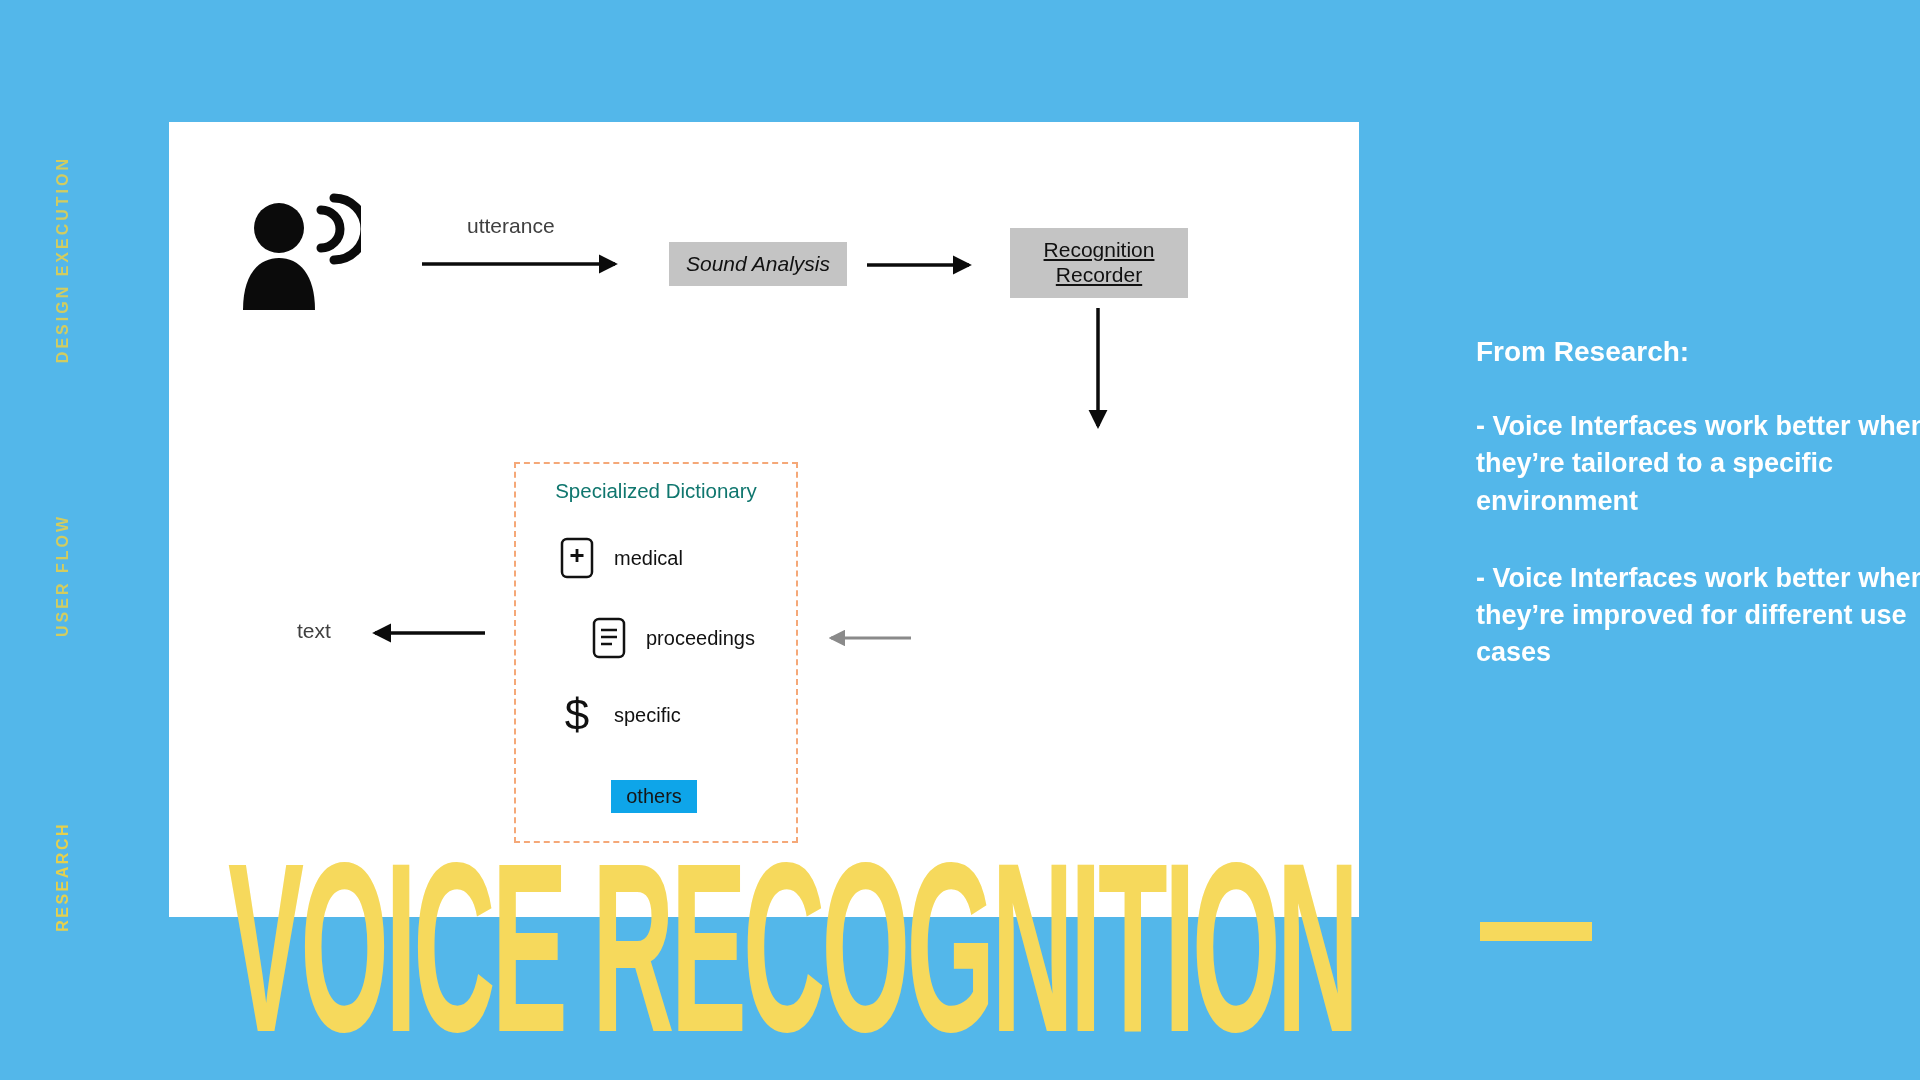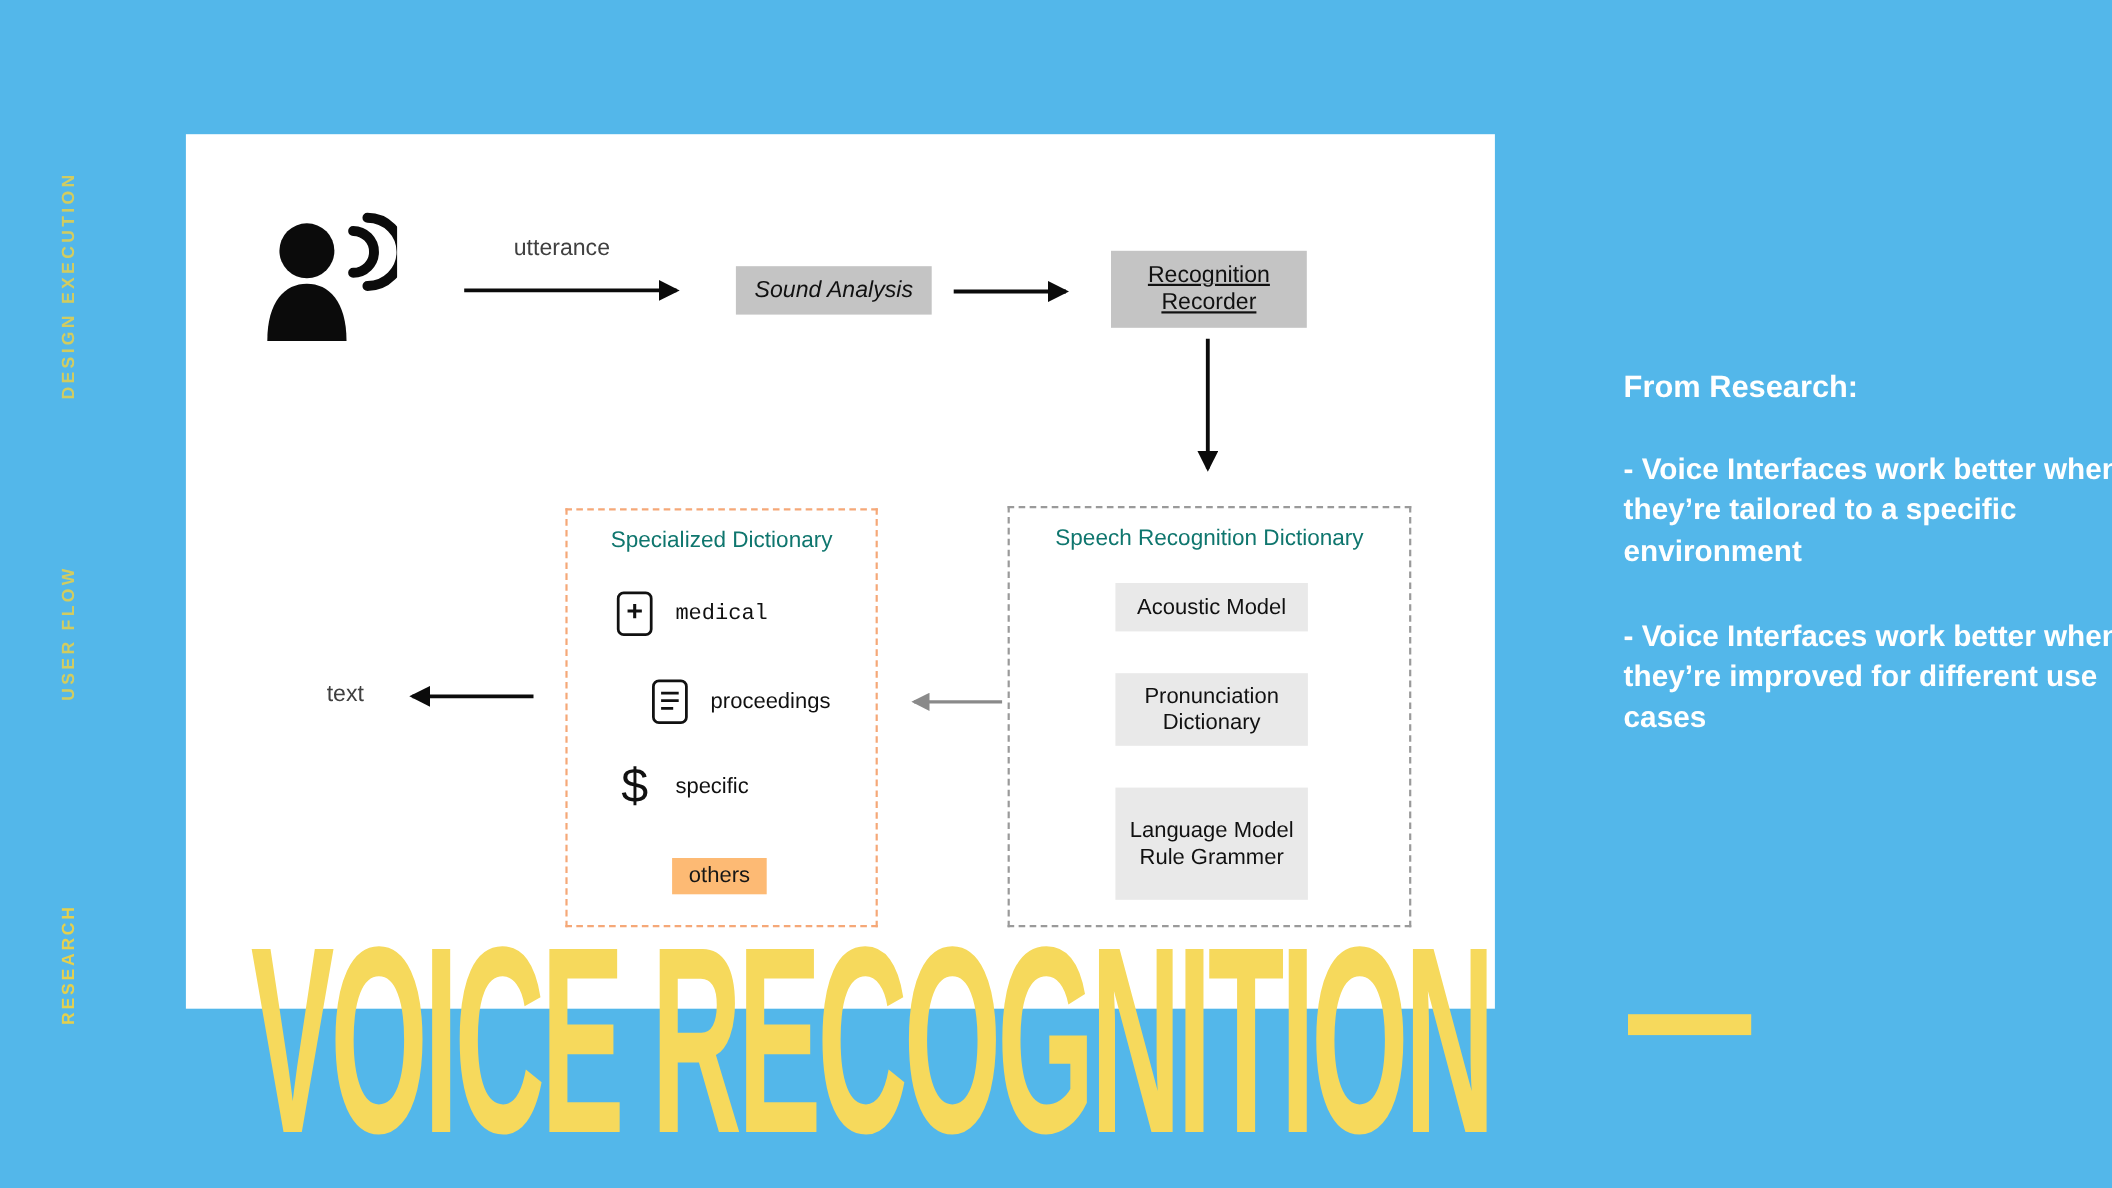--- a/index.html
+++ b/index.html
@@ -98,12 +98,6 @@
     <div class="gray-box sound-analysis">Sound Analysis</div>
     <div class="gray-box recognition-recorder">Recognition Recorder</div>
 
-    <div class="dict speech-dict">
-      <div class="dict-title">Speech Recognition Dictionary</div>
-      <div class="light-box acoustic">Acoustic Model</div>
-      <div class="light-box pronunciation">Pronunciation Dictionary</div>
-      <div class="light-box language">Language Model Rule Grammer</div>
-    </div>
 
     <div class="dict spec-dict">
       <div class="dict-title">Specialized Dictionary</div>

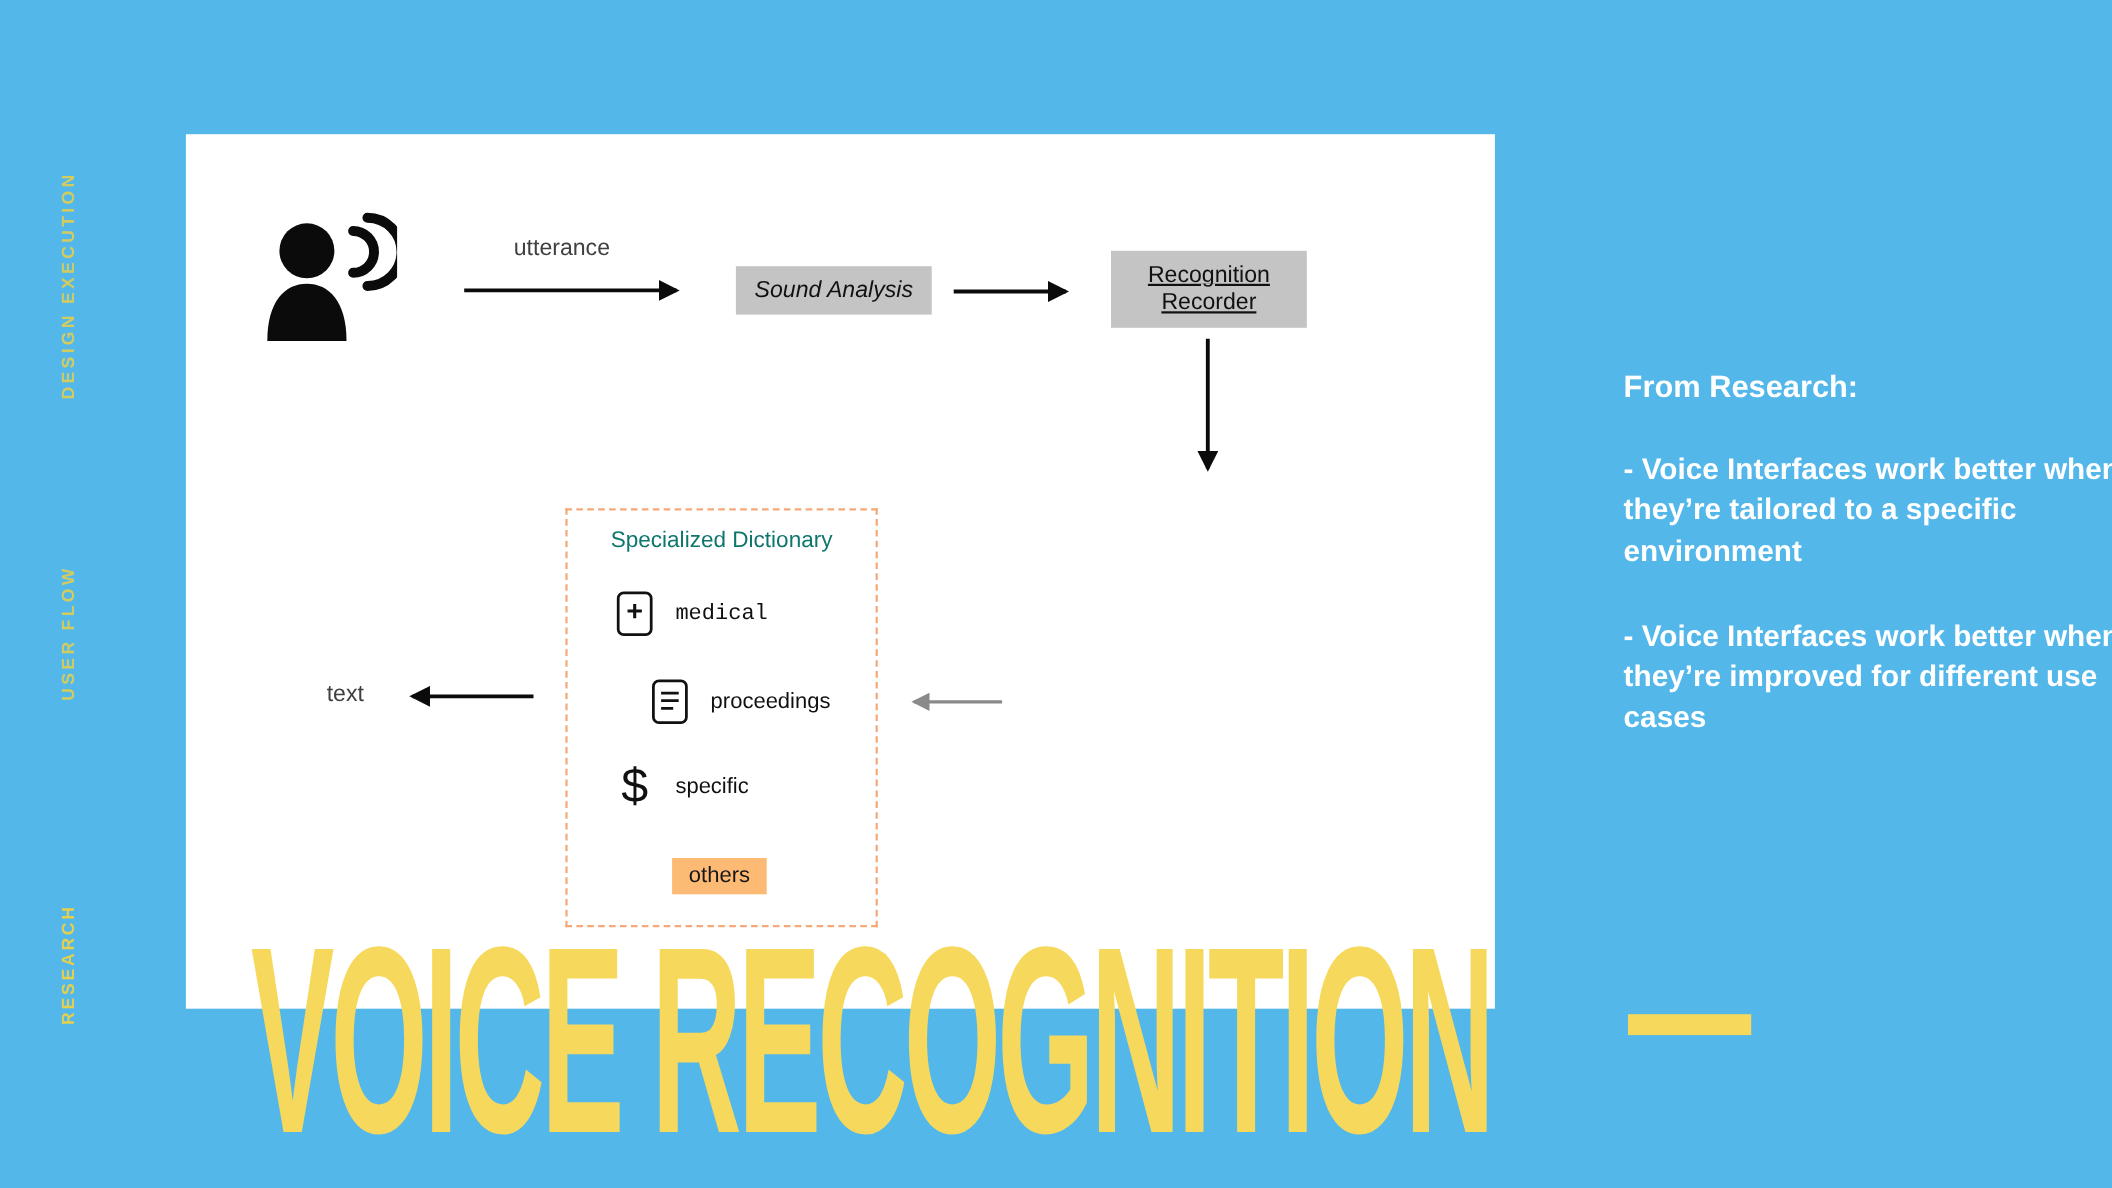--- a/index.html
+++ b/index.html
@@ -39,7 +39,7 @@
   .language { top:254px; height:102px; }
 
   .spec-row { position:absolute; left:44px; display:flex; align-items:center; gap:20px; height:48px; }
-  .row-medical { top:70px;font-family:Liberation Mono, monospace; }
+  .row-medical { top:70px; }
   .row-proceedings { top:150px;padding-left:32px; }
   .row-finance { top:227px; }
   .spec-row .label { font-size:20px; color:#111; }

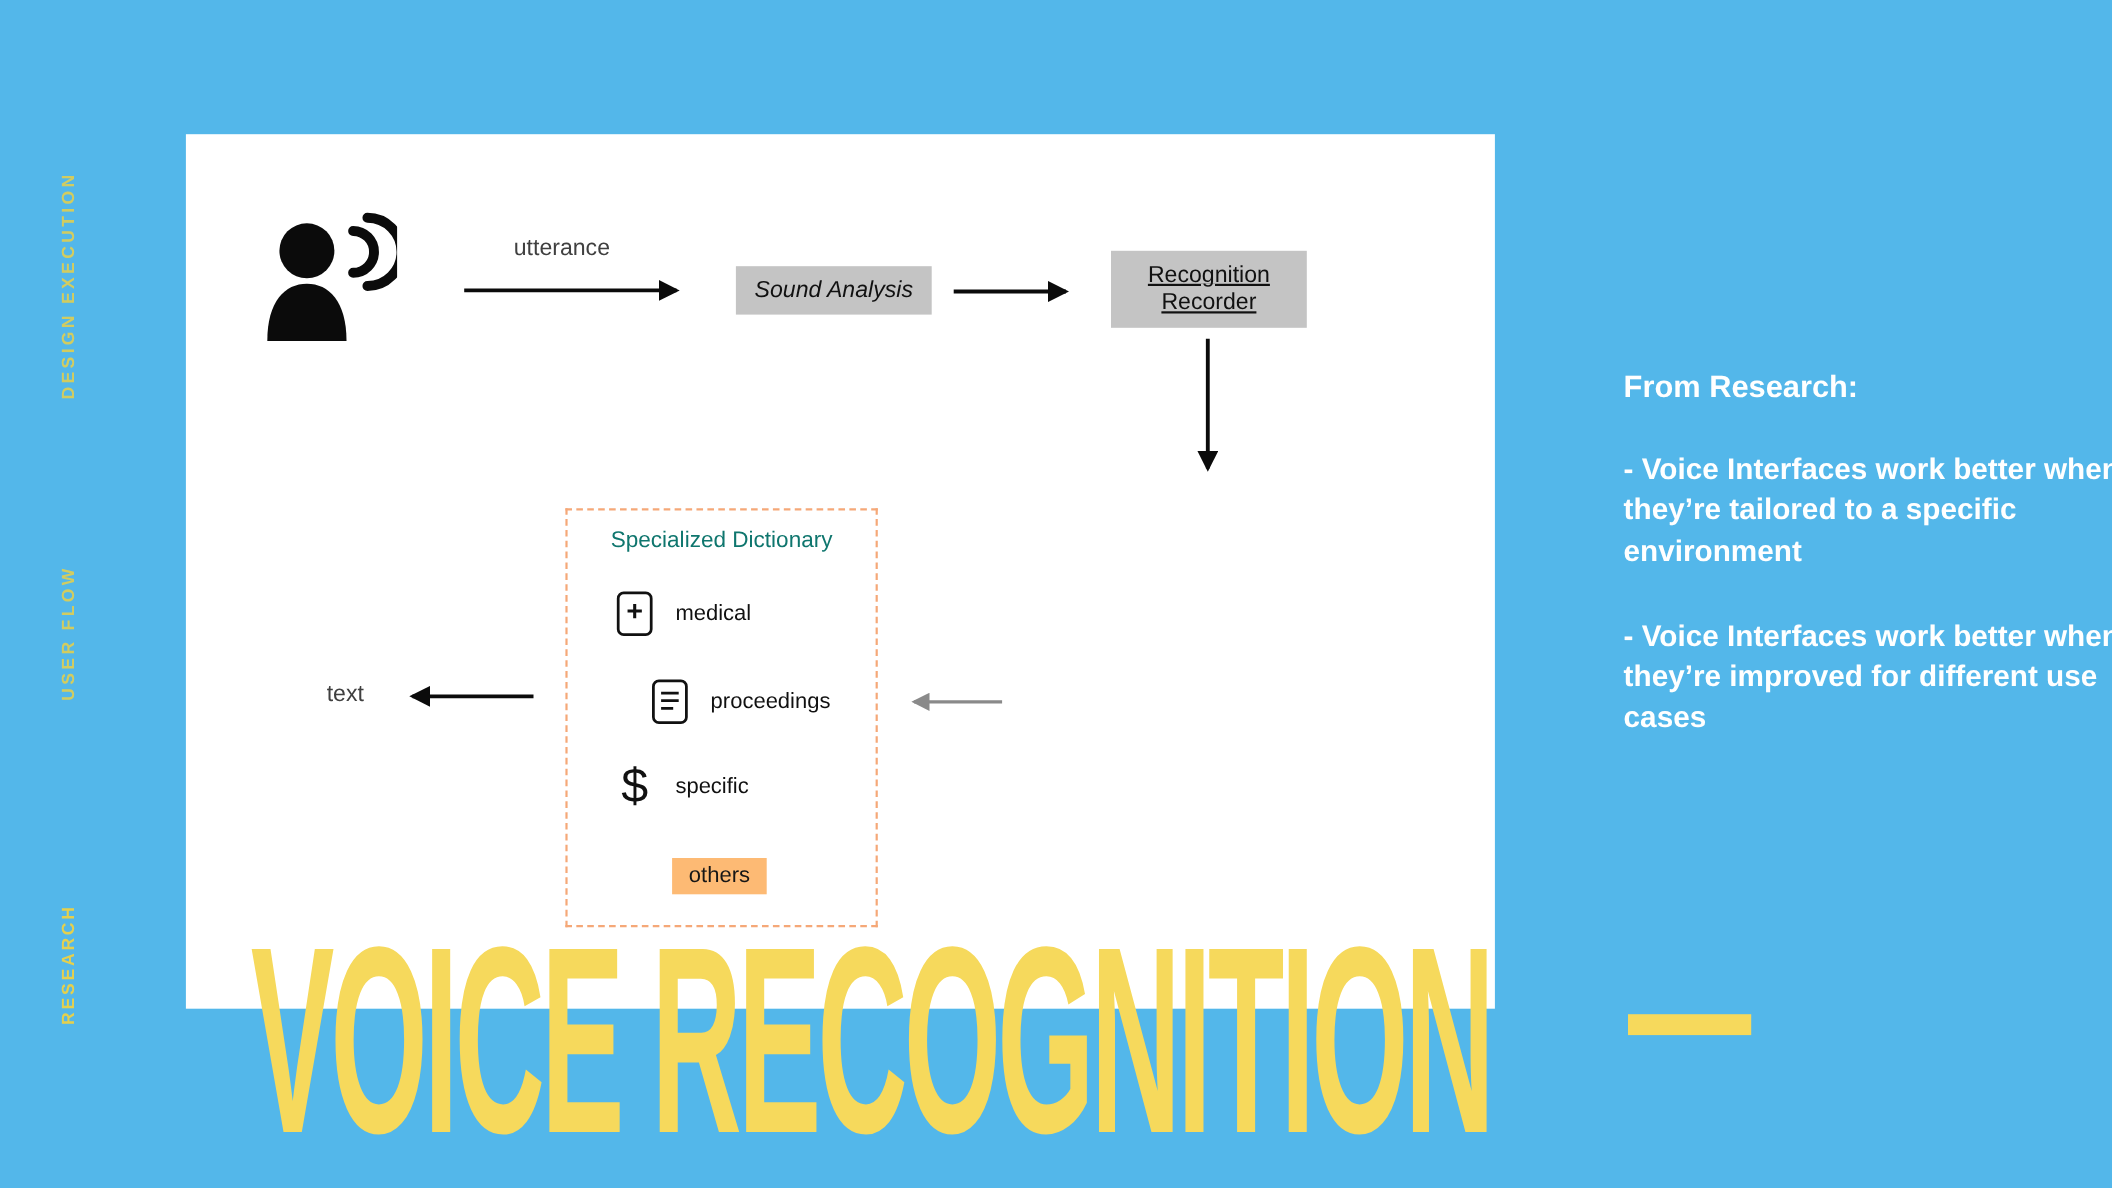--- a/index.html
+++ b/index.html
@@ -46,7 +46,7 @@
   .icon-slot { width:34px; display:flex; justify-content:center; }
   .dollar { font-size:44px; font-weight:400; color:#111; line-height:1; }
 
-  .others { position:absolute; left:95px; top:316px; width:86px; height:33px; background:#fdba74; color:#161616;
+  .others { position:absolute; left:95px; top:316px; width:86px; height:33px; background:#0ea5e9; color:#161616;
             display:flex; align-items:center; justify-content:center; font-size:20px; }
 
   

